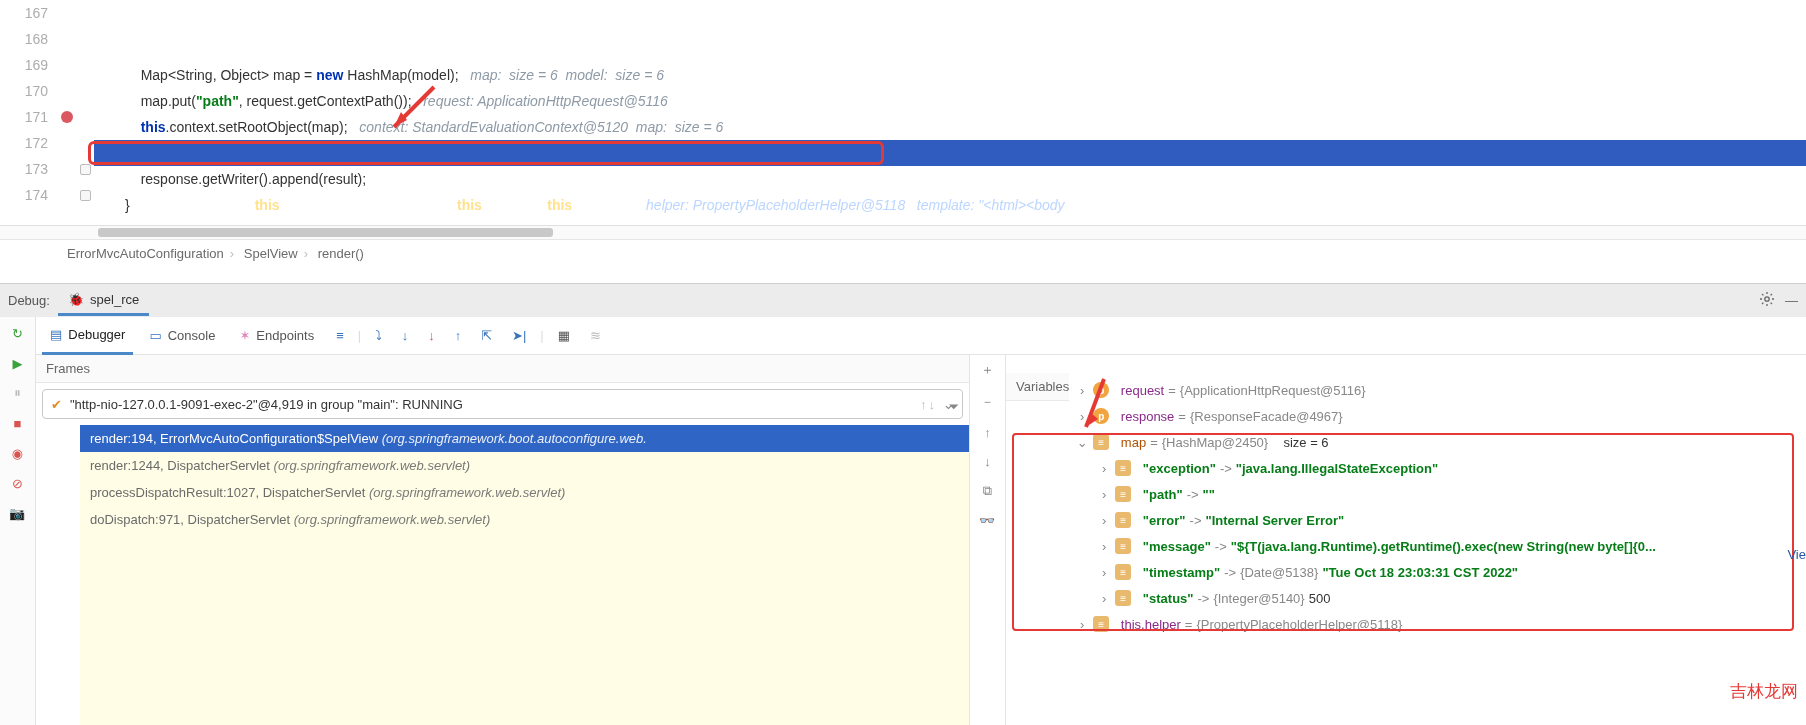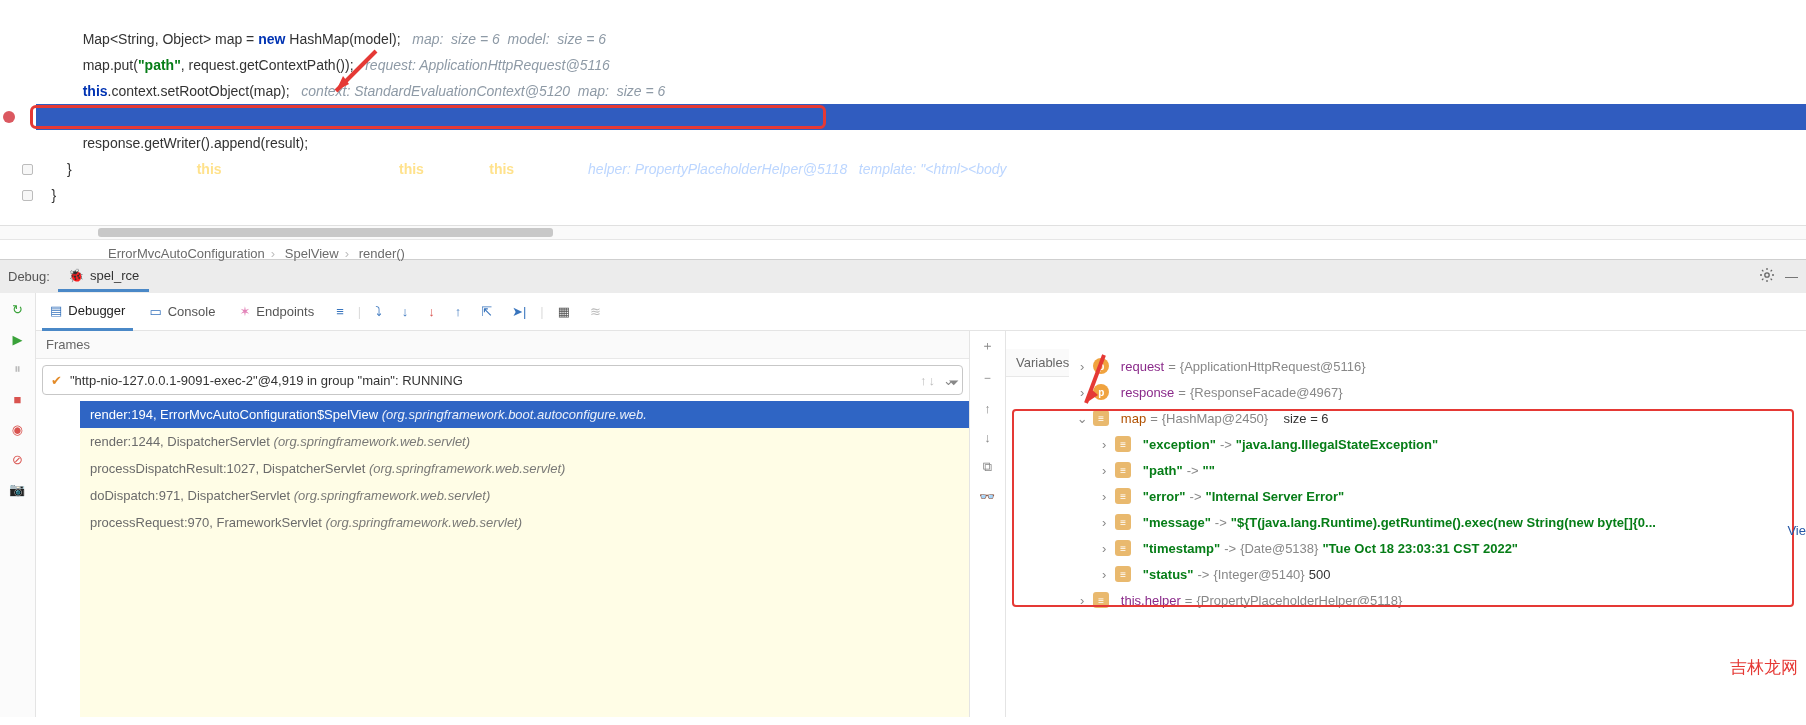--- a/index.html
+++ b/index.html
@@ -91,6 +91,16 @@
 <body>
 
 <div class="editor">
+  <div class="gutter mono">
+    <div>167</div>
+      <div>168</div>
+    <div>169</div>
+      <div>170</div>
+    <div>171</div>
+      <div>172</div>
+    <div>173</div>
+      <div>174</div>
+  </div>
   <div class="bpcol">
     <div></div>
       <div></div>

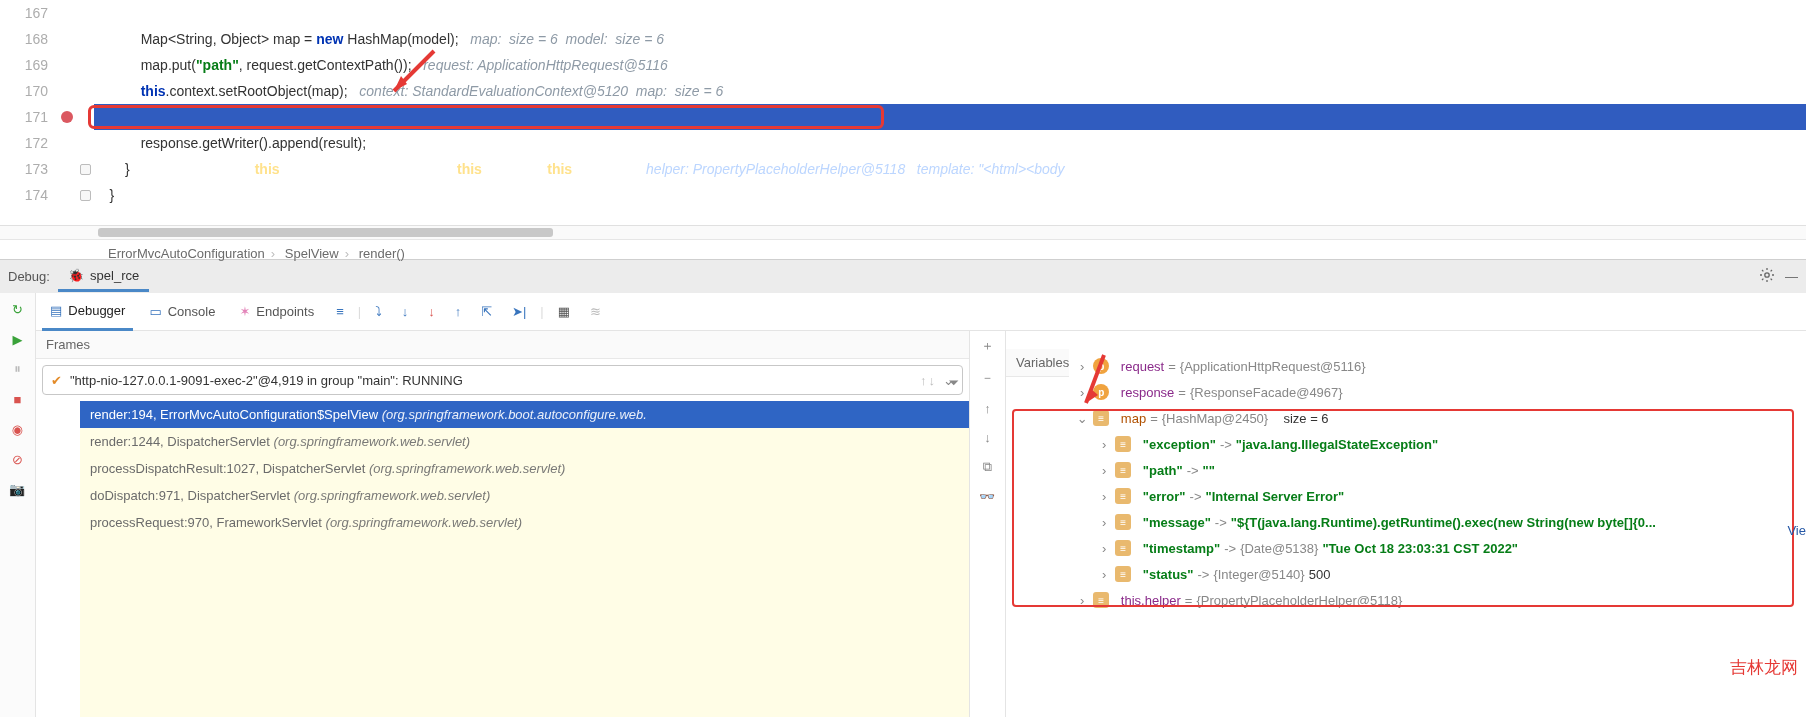--- a/index.html
+++ b/index.html
@@ -16,7 +16,7 @@
   .foldcol { width: 18px; color:#bcbcbc; }
   .foldcol div { height:26px;display:flex;align-items:center;justify-content:center;font-size:10px;}
   .foldcol .box::before{content:"";width:9px;height:9px;border:1px solid #bcbcbc;border-radius:2px;background:#f7f7f7;display:inline-block;}
-  .code-lines { flex:1; }
+  .code-lines { flex:1;margin-top:36px; }
   .code-lines > div { position: relative; }
   .highlight-line { background: #305cbf; color:#fff; }
   .highlight-line .box-red{ position:absolute; left:-6px; top:1px; height:24px; border:3px solid #e53935; border-radius:6px;

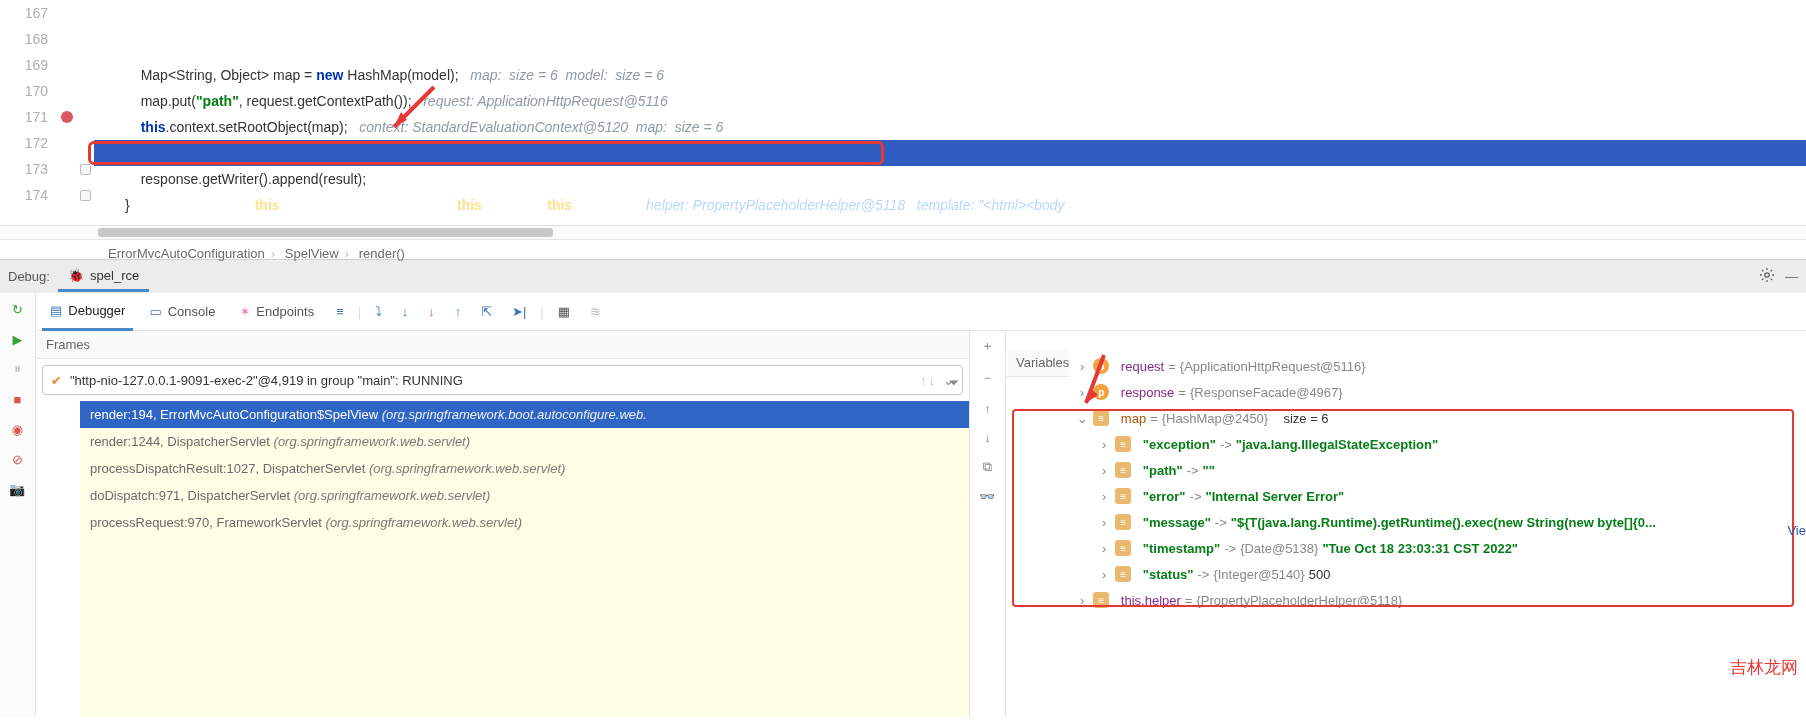--- a/index.html
+++ b/index.html
@@ -33,7 +33,7 @@
   .hscroll { height:14px; border-top:1px solid #e0e0e0; background:#fafafa; position:relative;}
   .hscroll .thumb{position:absolute;left:98px;top:2px;width:455px;height:9px;background:#c8c8c8;border-radius:3px;}
 
-  .breadcrumb { height:20px; line-height:28px; padding-left:108px; border-top:1px solid #e6e6e6; color:#6b6b6b;}
+  .breadcrumb { height:44px; line-height:28px; padding-left:67px; border-top:1px solid #e6e6e6; color:#6b6b6b;}
   .breadcrumb span { color:#6b6b6b; }
   .breadcrumb .sep{margin:0 6px;color:#bfbfbf;}
 

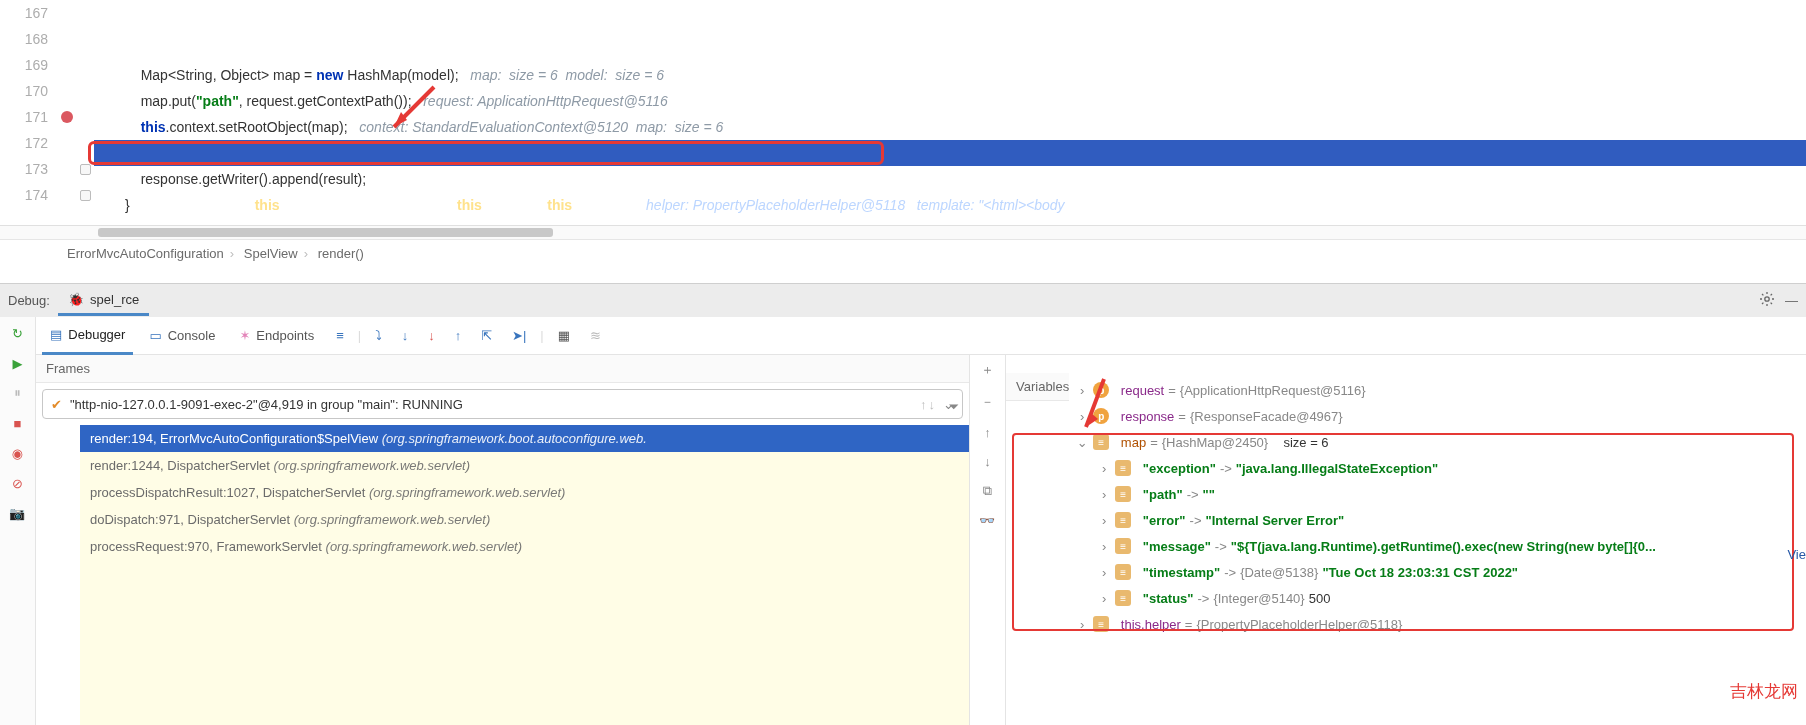--- a/index.html
+++ b/index.html
@@ -223,7 +223,6 @@
             <div class="row"><span>render:1244, DispatcherServlet </span><span class="pkg">(org.springframework.web.servlet)</span></div>
             <div class="row"><span>processDispatchResult:1027, DispatcherServlet </span><span class="pkg">(org.springframework.web.servlet)</span></div>
             <div class="row"><span>doDispatch:971, DispatcherServlet </span><span class="pkg">(org.springframework.web.servlet)</span></div>
-            <div class="row"><span>processRequest:970, FrameworkServlet </span><span class="pkg">(org.springframework.web.servlet)</span></div>
           </div>
       </div>
 

